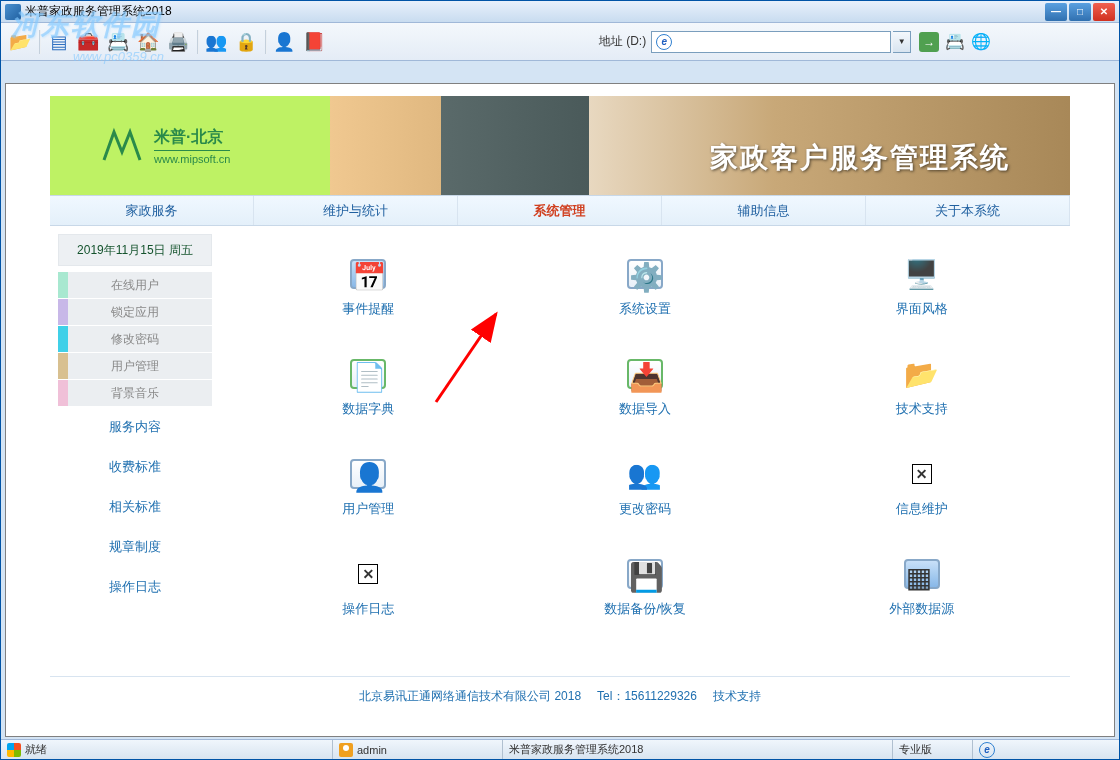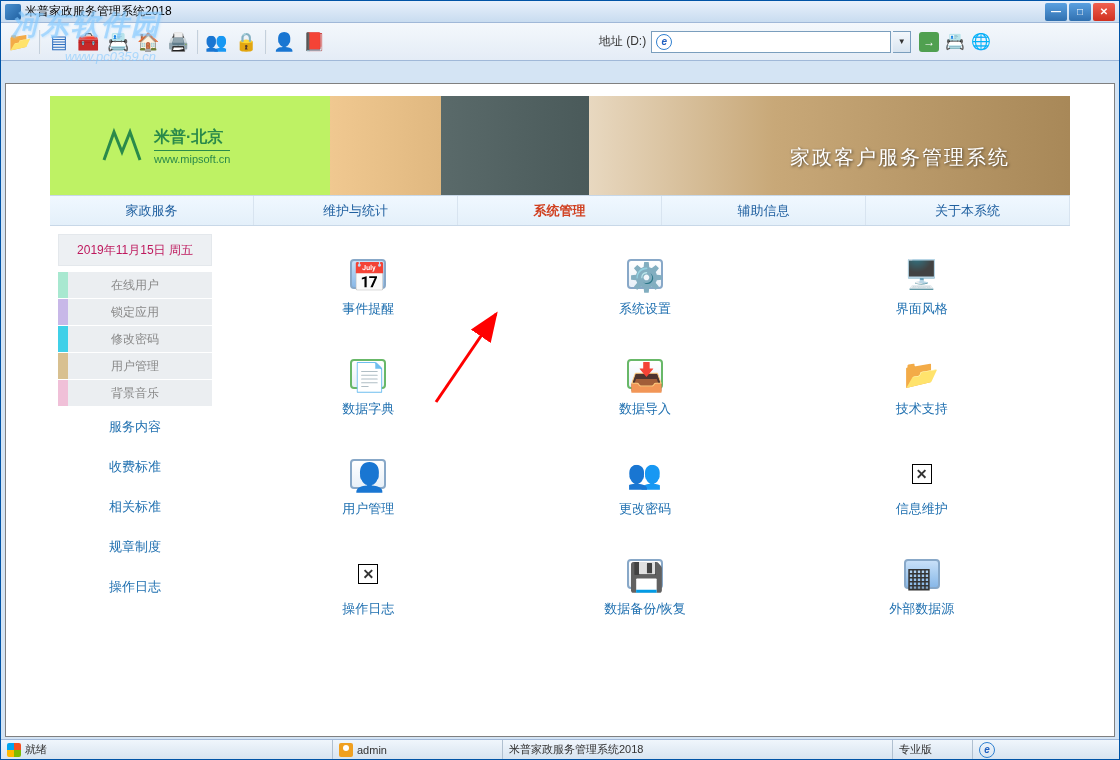--- a/index.html
+++ b/index.html
@@ -23,7 +23,7 @@
     
     
     .watermark { position: absolute; top: 5px; left: 10px; font-size: 28px; font-weight: bold; color: rgba(130, 200, 255, 0.6); font-style: italic; pointer-events: none; z-index: 100; letter-spacing: 2px; text-shadow: 1px 1px 2px rgba(150,210,255,0.4); }
-    .watermark-sub { position: absolute; top: 48px; left: 64px; font-size: 13px; color: rgba(130, 200, 255, 0.6); pointer-events: none; z-index: 100; font-style:italic; }
+    .watermark-sub { position: absolute; top: 48px; left: 72px; font-size: 13px; color: rgba(130, 200, 255, 0.6); pointer-events: none; z-index: 100; font-style:italic; }
     
     
     .toolbar { height: 38px; background: linear-gradient(#f4f8fc, #e4ecf6); display: flex; align-items: center; padding: 0 6px; border-bottom: 1px solid #a0b8d8; gap: 2px; }

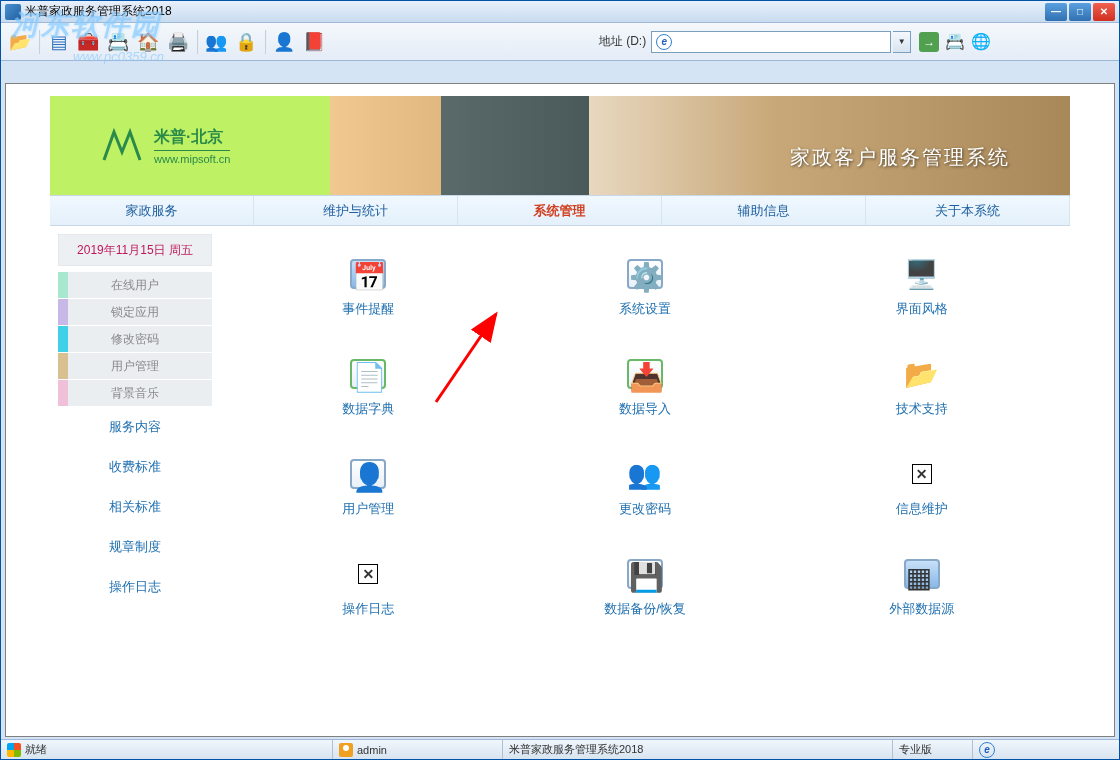--- a/index.html
+++ b/index.html
@@ -49,7 +49,7 @@
     .logo-text .ch { color: #2a8a4a; font-size: 16px; font-weight: bold; }
     .logo-text .en { color: #2a8a4a; font-size: 11px; border-top:1px solid #2a8a4a; margin-top:2px; padding-top:2px; }
     .banner-img { flex: 1; background: linear-gradient(90deg, #f0c890 0%, #e0b880 15%, #5a6a6a 15%, #4a5a5a 35%, #e8d8c0 35%, #c8a878 60%, #a88858 100%); position: relative; display: flex; align-items: center; justify-content: flex-end; padding-right: 60px; }
-    .banner-title { color: #fff; font-size: 20px; font-weight: normal; text-shadow: 1px 1px 3px rgba(0,0,0,0.6); letter-spacing: 2px; margin-top: 24px; }
+    .banner-title { color: #fff; font-size: 28px; font-weight: bold; text-shadow: 1px 1px 3px rgba(0,0,0,0.6); letter-spacing: 2px; margin-top: 24px; }
     
     
     .navtabs { height: 30px; background: linear-gradient(#f0f8ff, #e4f0fa); display: flex; border-bottom: 1px solid #c8d8e8; }

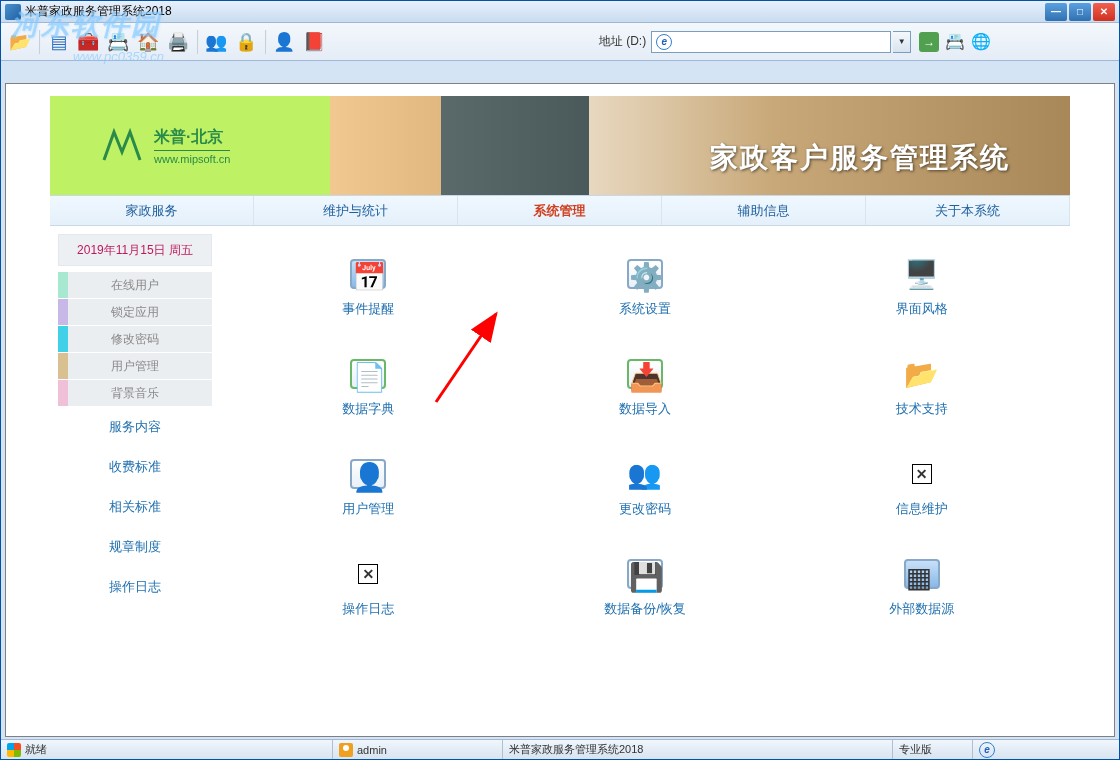--- a/index.html
+++ b/index.html
@@ -61,7 +61,7 @@
     
     
     .sidebar { width: 170px; padding: 8px; }
-    .date-box { height: 32px; background: #edf0f3; display: flex; align-items: center; justify-content: center; font-size: 12px; color: #be185d; margin-bottom: 6px; border:1px solid #e4e8ec; }
+    .date-box { height: 32px; background: #edf0f3; display: flex; align-items: center; justify-content: center; font-size: 12px; color: #14532d; margin-bottom: 6px; border:1px solid #e4e8ec; }
     .side-item { height: 26px; display: flex; align-items: center; justify-content: center; font-size: 12px; margin-bottom: 1px; cursor: pointer; }
     .side-item.c1 { background: linear-gradient(to right, #a8e8d0 0 10px, #ebeef1 10px); color:#888; }
     .side-item.c2 { background: linear-gradient(to right, #c8b8e8 0 10px, #ebeef1 10px); color:#888; }

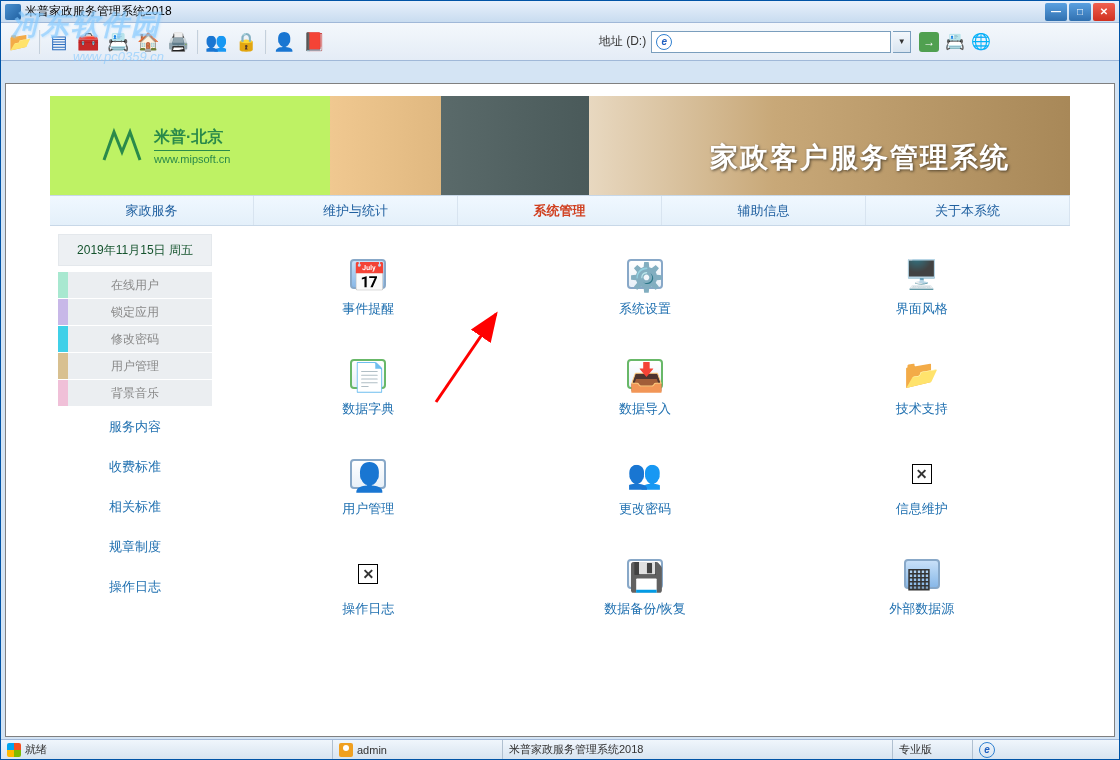--- a/index.html
+++ b/index.html
@@ -251,6 +251,11 @@
         </div>
       </div>
 
+      <div class="page-footer">
+        <span>北京易讯正通网络通信技术有限公司 2018</span>
+        <span>Tel：15611229326</span>
+        <span style="cursor:pointer">技术支持</span>
+      </div>
 
     </div>
 

